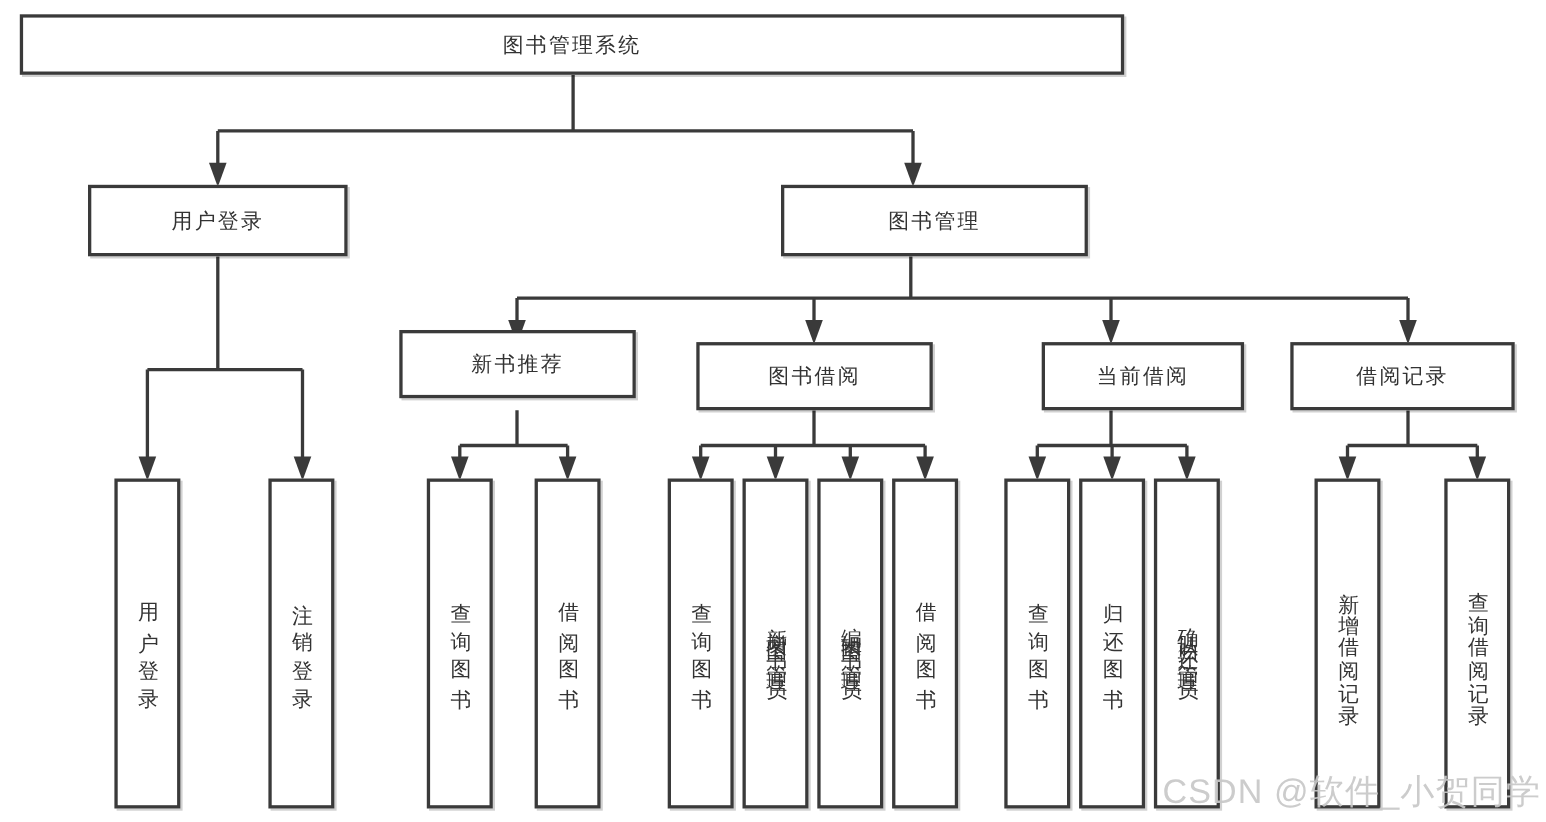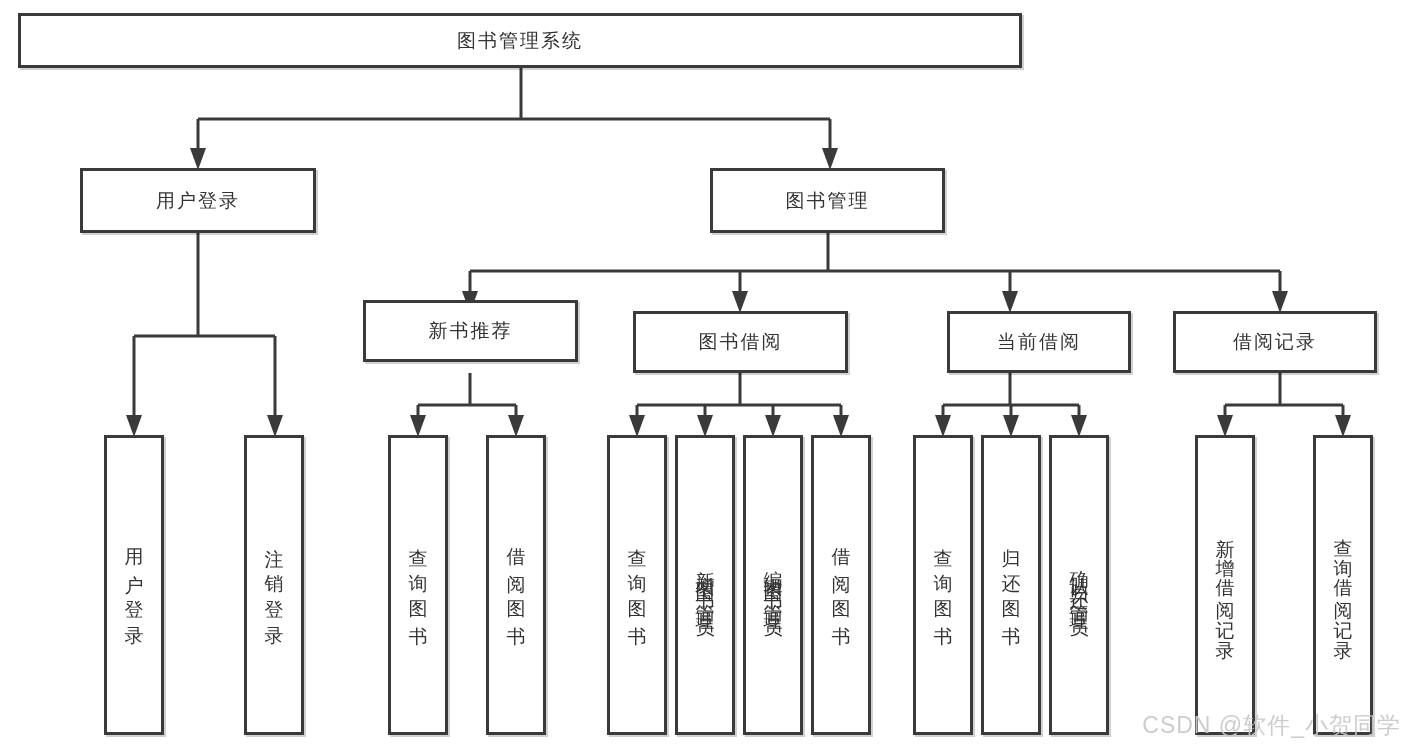--- a/index.html
+++ b/index.html
@@ -98,7 +98,7 @@
   <div class="box" style="left:80px;top:168px;width:236px;height:65px;">
     <span>用户登录</span>
   </div>
-  <div class="box" style="left:710px;top:168px;width:235px;height:65px;">
+  <div class="box" style="left:710px;top:168px;width:279px;height:65px;">
     <span>图书管理</span>
   </div>
 

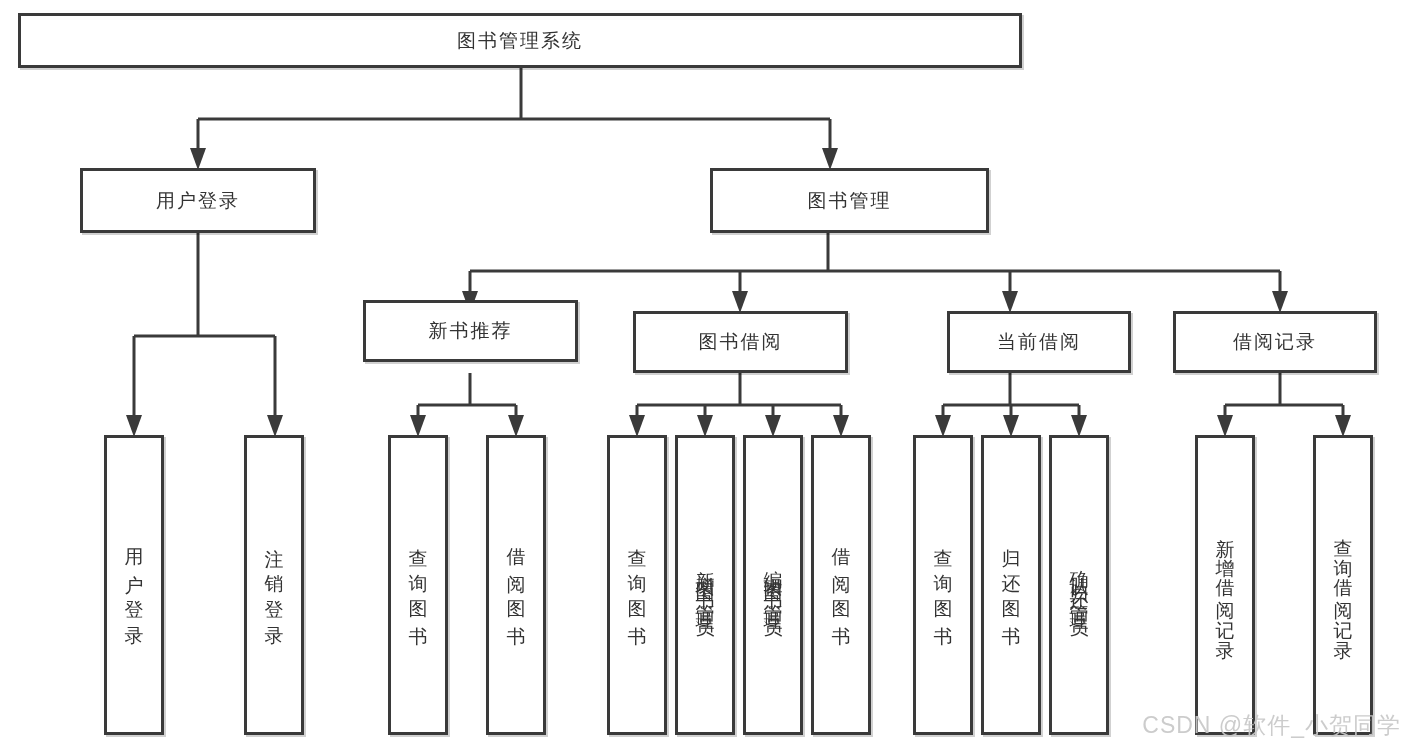--- a/index.html
+++ b/index.html
@@ -43,7 +43,7 @@
     position:absolute;
     right:4px;bottom:6px;
     z-index:3;
-    font-size:23px;
+    font-size:31px;
     letter-spacing:1px;
     color:var(--wm);
     opacity:0.92;

